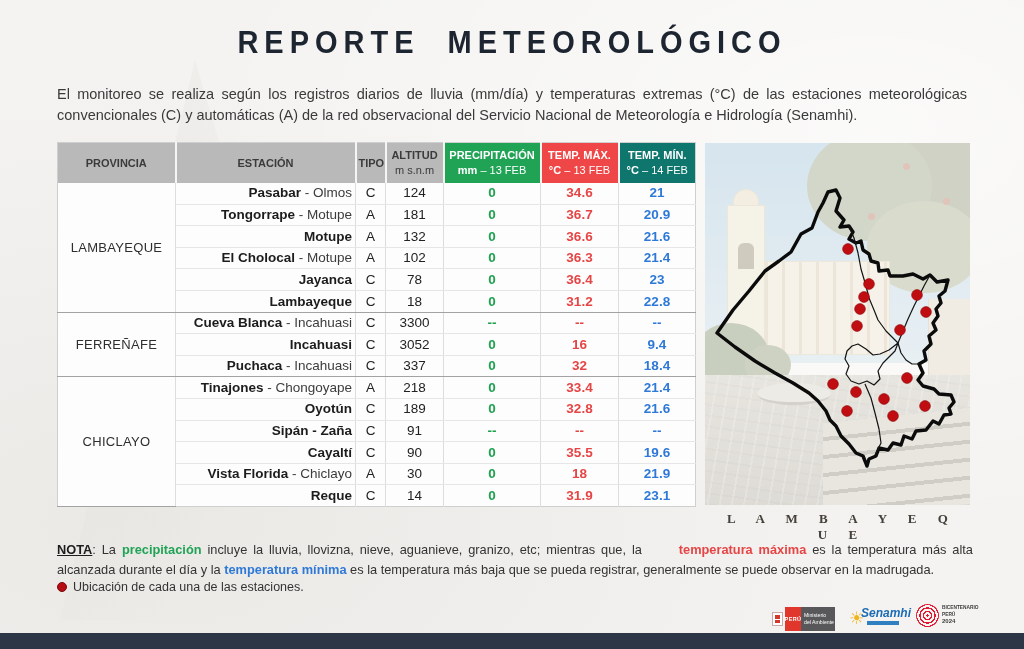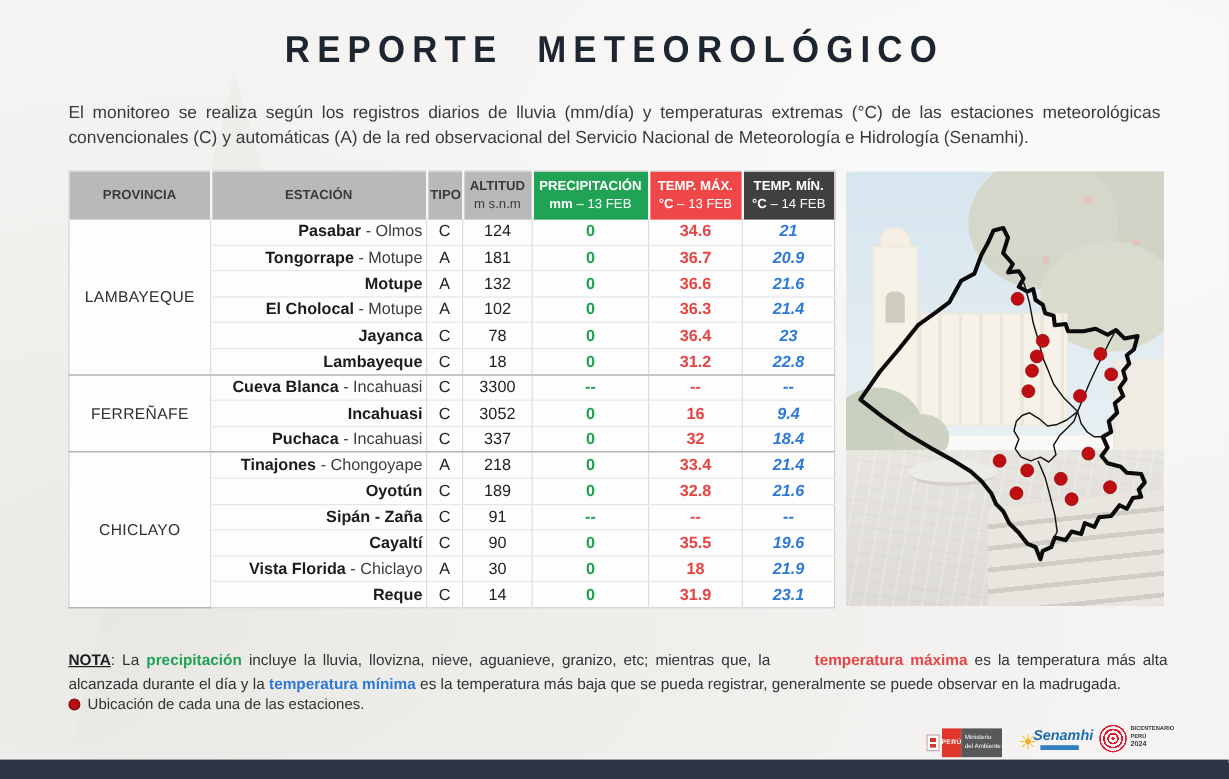--- a/index.html
+++ b/index.html
@@ -32,7 +32,7 @@
   th.h-gray { background:#b9b9b9; color:#3b3b3b; }
   th.h-green { background:#21a356; color:#fff; }
   th.h-red { background:#ef4747; color:#fff; }
-  th.h-blue { background:#404040; color:#fff;text-align:center; }
+  th.h-blue { background:#0f766e; color:#fff;text-align:center; }
   th .l1 { display:block; line-height:15px; }
   th .l2 { display:block; line-height:15px; font-weight:400; }
   th .l2 b { font-weight:700; }

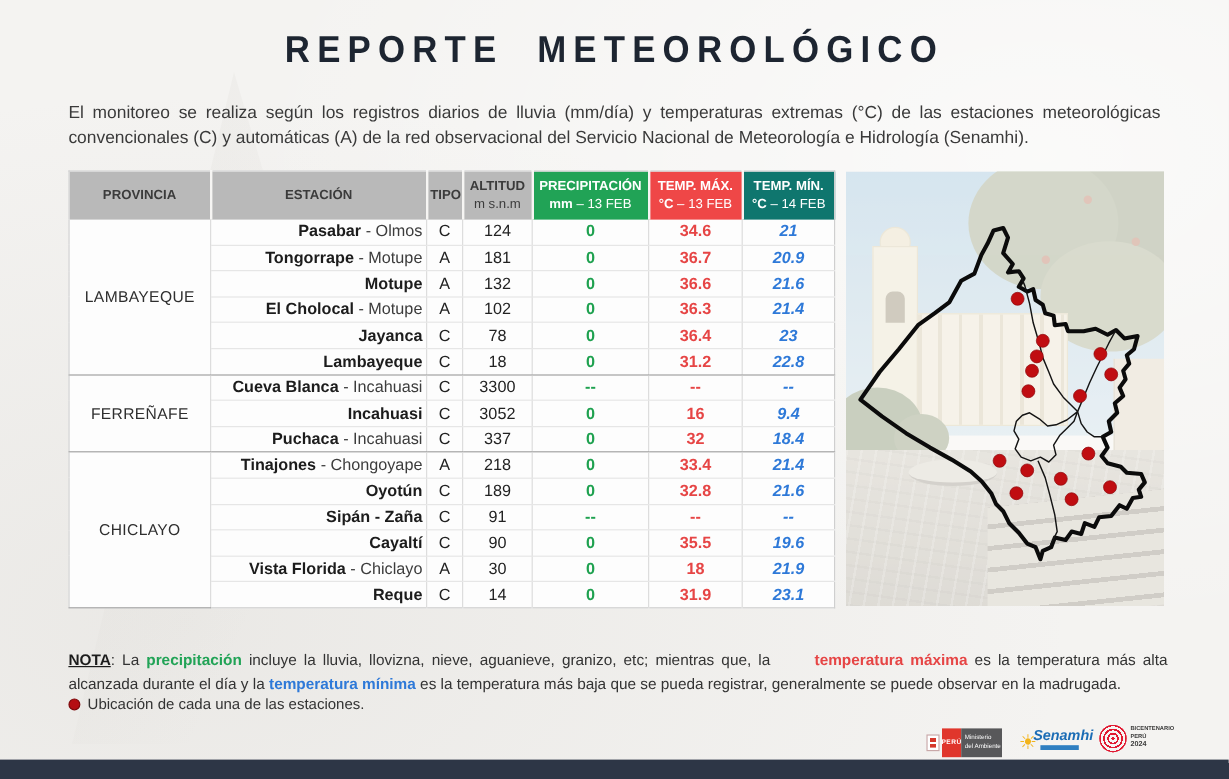--- a/index.html
+++ b/index.html
@@ -39,7 +39,7 @@
   tbody td { height:21.6px; font-size:13.5px; color:#222; text-align:center;
     border-bottom:1px solid #e6e6e6; border-right:1px solid #ddd; padding:0 3px;
     line-height:1; white-space:nowrap; overflow:hidden; }
-  tbody td:last-child { border-right:none;font-style:italic; }
+  tbody td:last-child { border-right:none; }
   td.station { text-align:right; padding-left:7px; color:#3c3c3c; }
   td.station b { color:#1c1c1c; }
   td.prov { font-size:13px; color:#2e2e2e; letter-spacing:.3px;

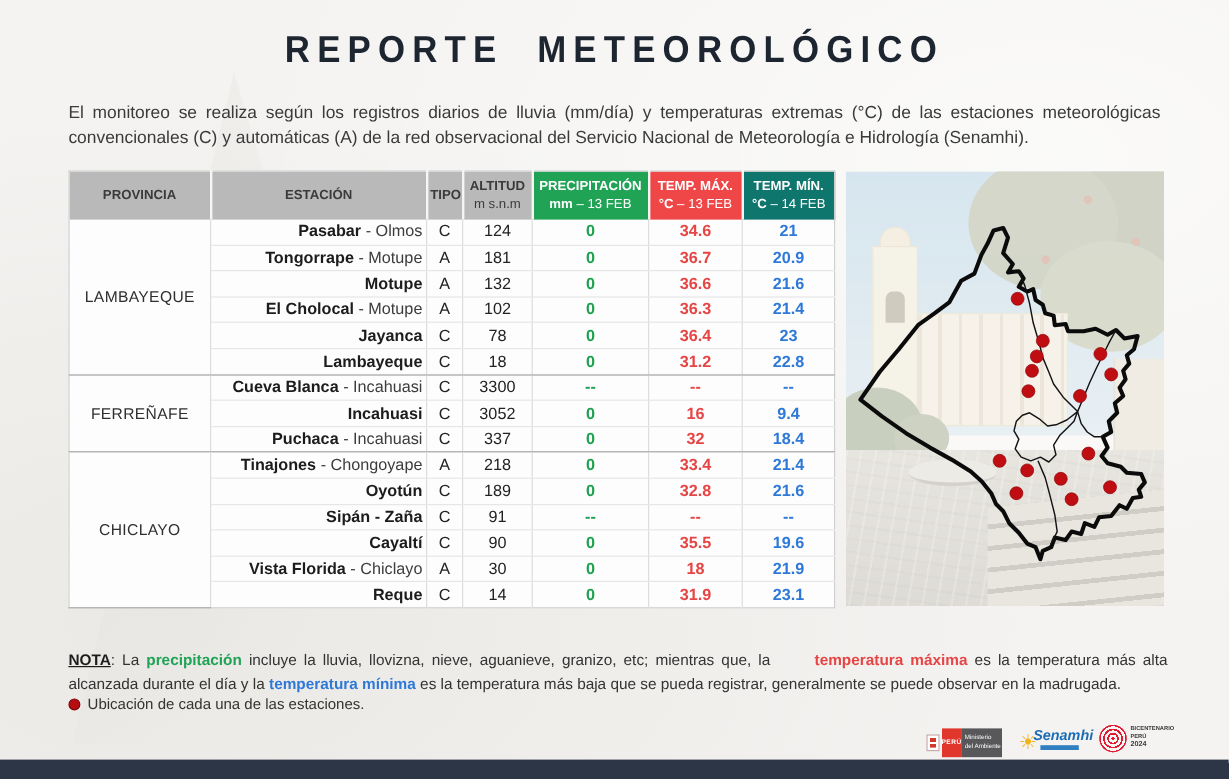--- a/index.html
+++ b/index.html
@@ -352,6 +352,7 @@
     </svg>
   </div>
 
+  <div class="map-label">L A M B A Y E Q U E</div>
 
 
   <div class="nota">

